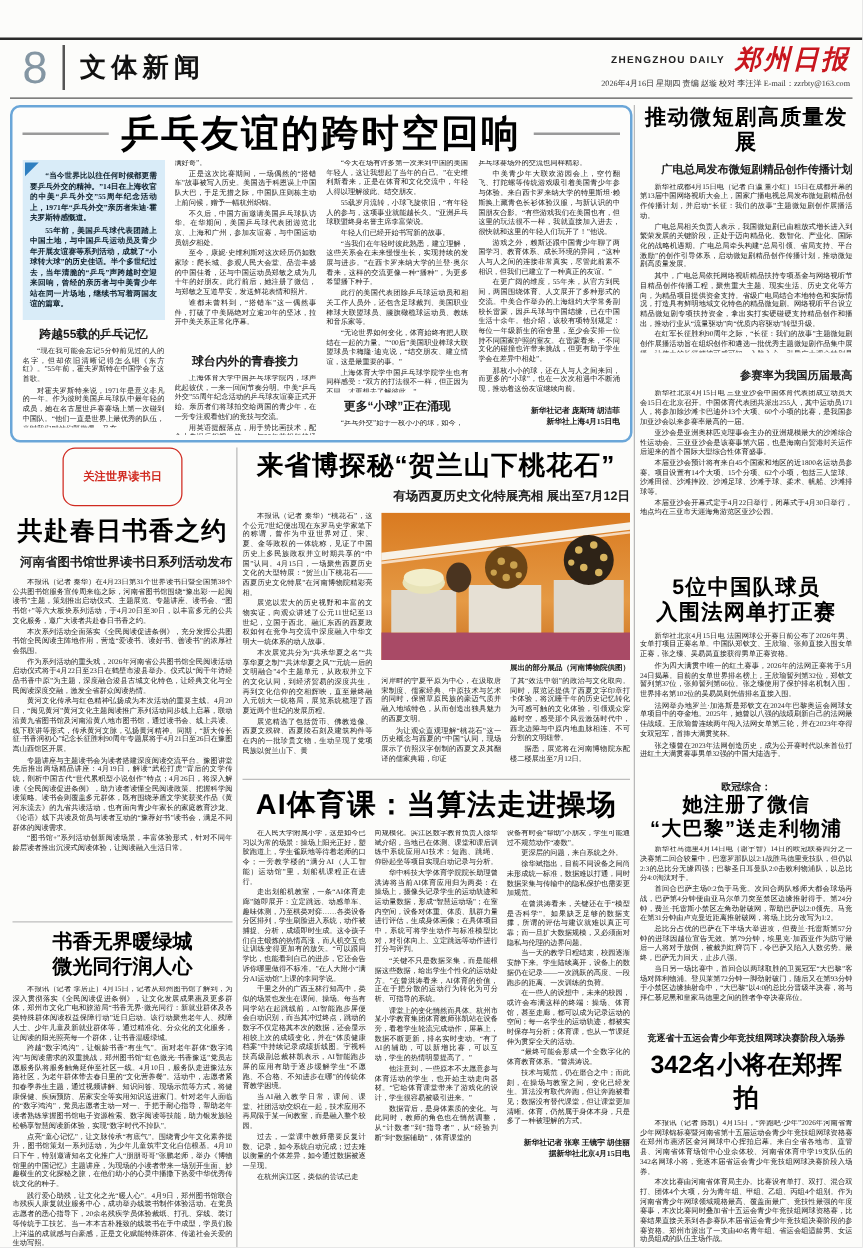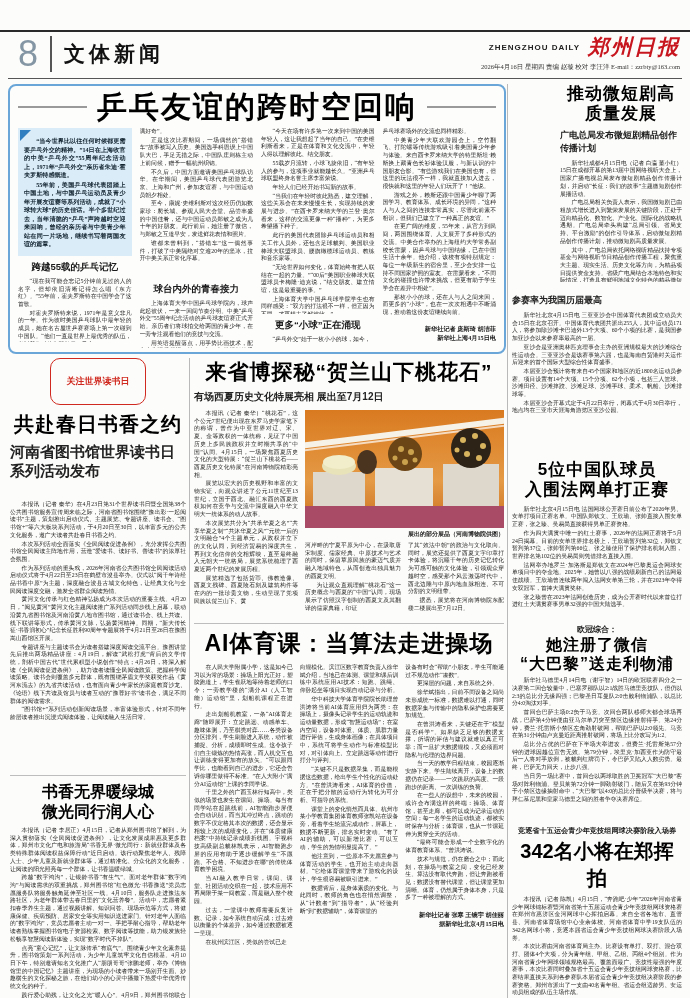--- a/index.html
+++ b/index.html
@@ -290,7 +290,7 @@
 
   <div class="sidebar">
 
-    <div class="sb-art" style="height:198px;margin-left:48px;">
+    <div class="sb-art" style="height:198px;">
       <h2 class="art-h1 sb-h1">推动微短剧高质量发展</h2>
       <div class="art-sub sb-sub">广电总局发布微短剧精品创作传播计划</div>
       <div class="body-txt" style="height:162px;">

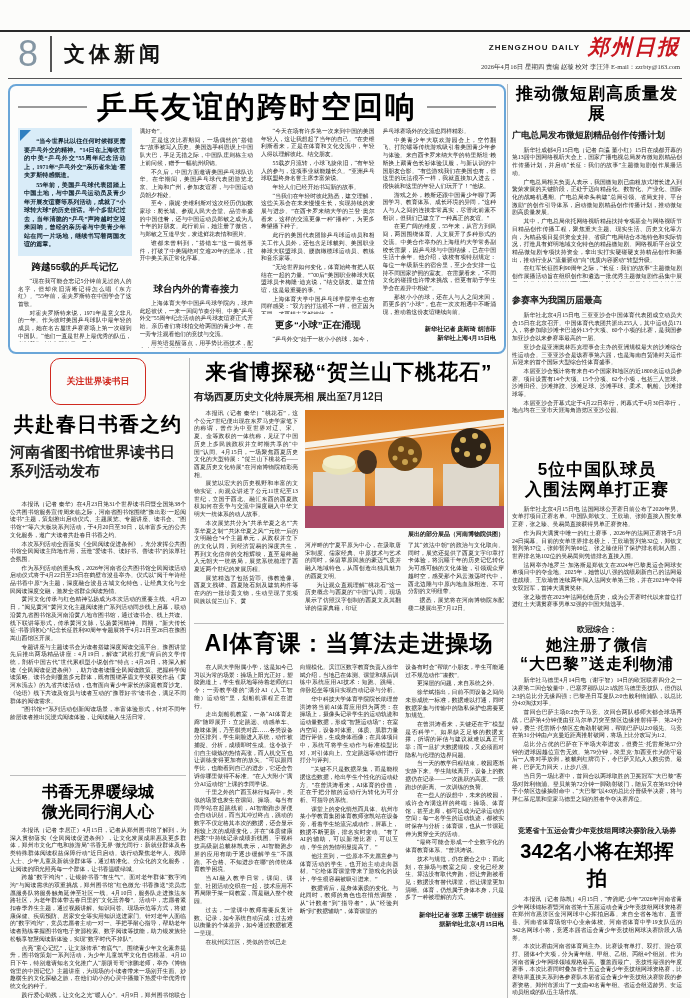--- a/index.html
+++ b/index.html
@@ -22,7 +22,7 @@
 
   
   .art-h1 { font-family:"Liberation Sans",sans-serif; font-weight:bold; text-align:center; color:#000000; }
-  .art-sub { font-family:"Liberation Sans",sans-serif; font-weight:bold; text-align:left; color:#222; }
+  .art-sub { font-family:"Liberation Sans",sans-serif; font-weight:bold; text-align:right; color:#222; }
   .body-txt { font-size:5.8px; line-height:1.33; text-align:justify; overflow:hidden; color:#222; }
   .para { text-indent:2em; margin-bottom:1px; }
   .para.cont { text-indent:0; }

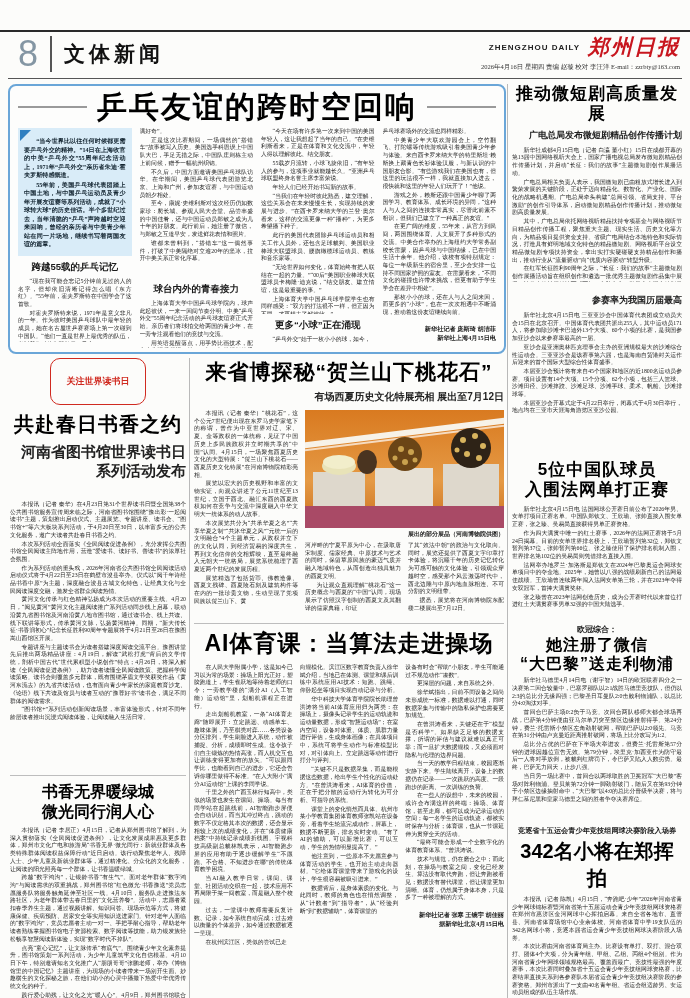--- a/index.html
+++ b/index.html
@@ -46,7 +46,7 @@
   .mid-left { position:absolute; left:10px; top:358px; width:176px; }
   .kicker-pill { display:block; width:96px; margin:0 auto 6px; border:1.5px solid #d02a20; border-radius:10px; color:#d02a20; font-family:"Liberation Sans",sans-serif; font-weight:bold; font-size:9px; text-align:center; padding:16px 0; }
   .reading-h1 { font-size:20px; letter-spacing:1px; }
-  .reading-sub { font-size:15px; margin:5px 0 20px; }
+  .reading-sub { font-size:10px; margin:5px 0 6px; }
   .reading-body { height:268px; }
   .mid-left .hdiv { margin:6px 0; }
   .incl-h1 { font-size:16px; line-height:1.25; }

